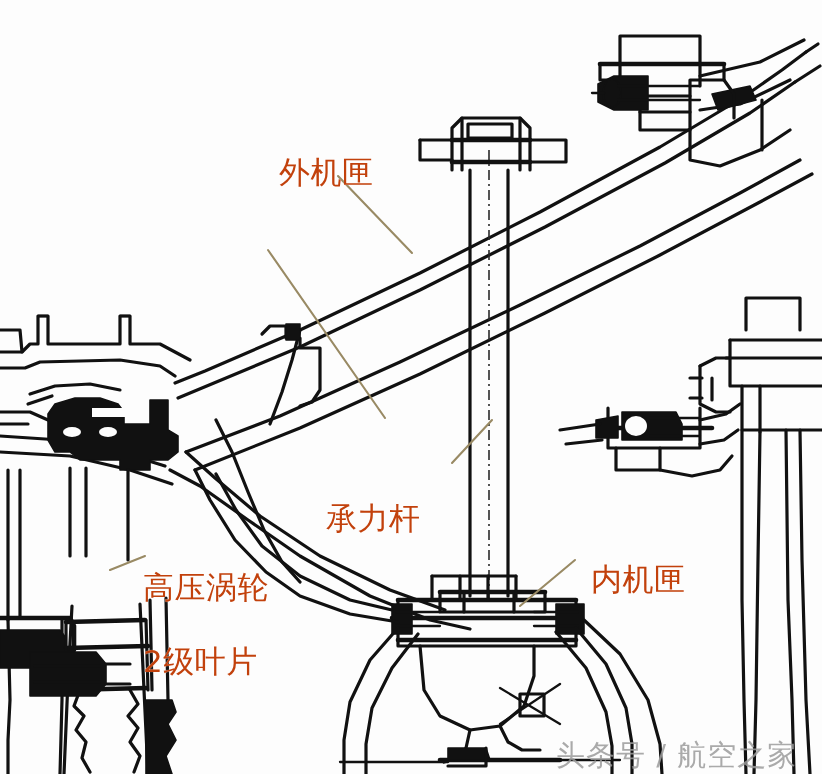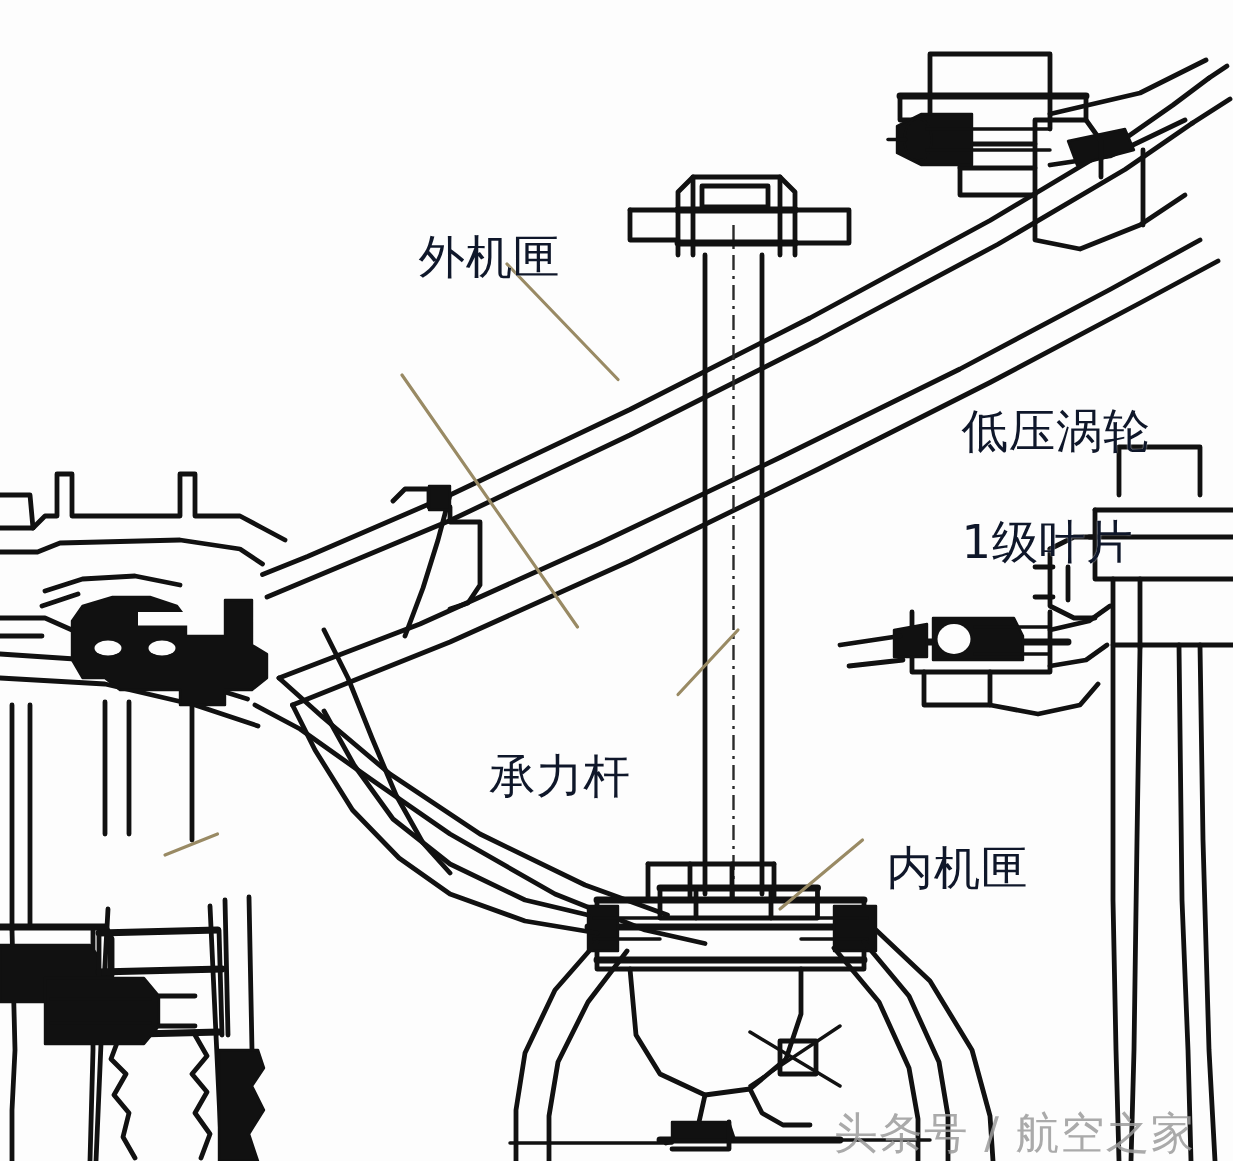--- a/index.html
+++ b/index.html
@@ -27,7 +27,7 @@
   }
   .anno {
     position: absolute;
-    color: #0f172a;
+    color: #c2410c;
     font-family: "DejaVu Sans", "Liberation Sans", sans-serif;
     font-weight: 500;
     line-height: 1.18;

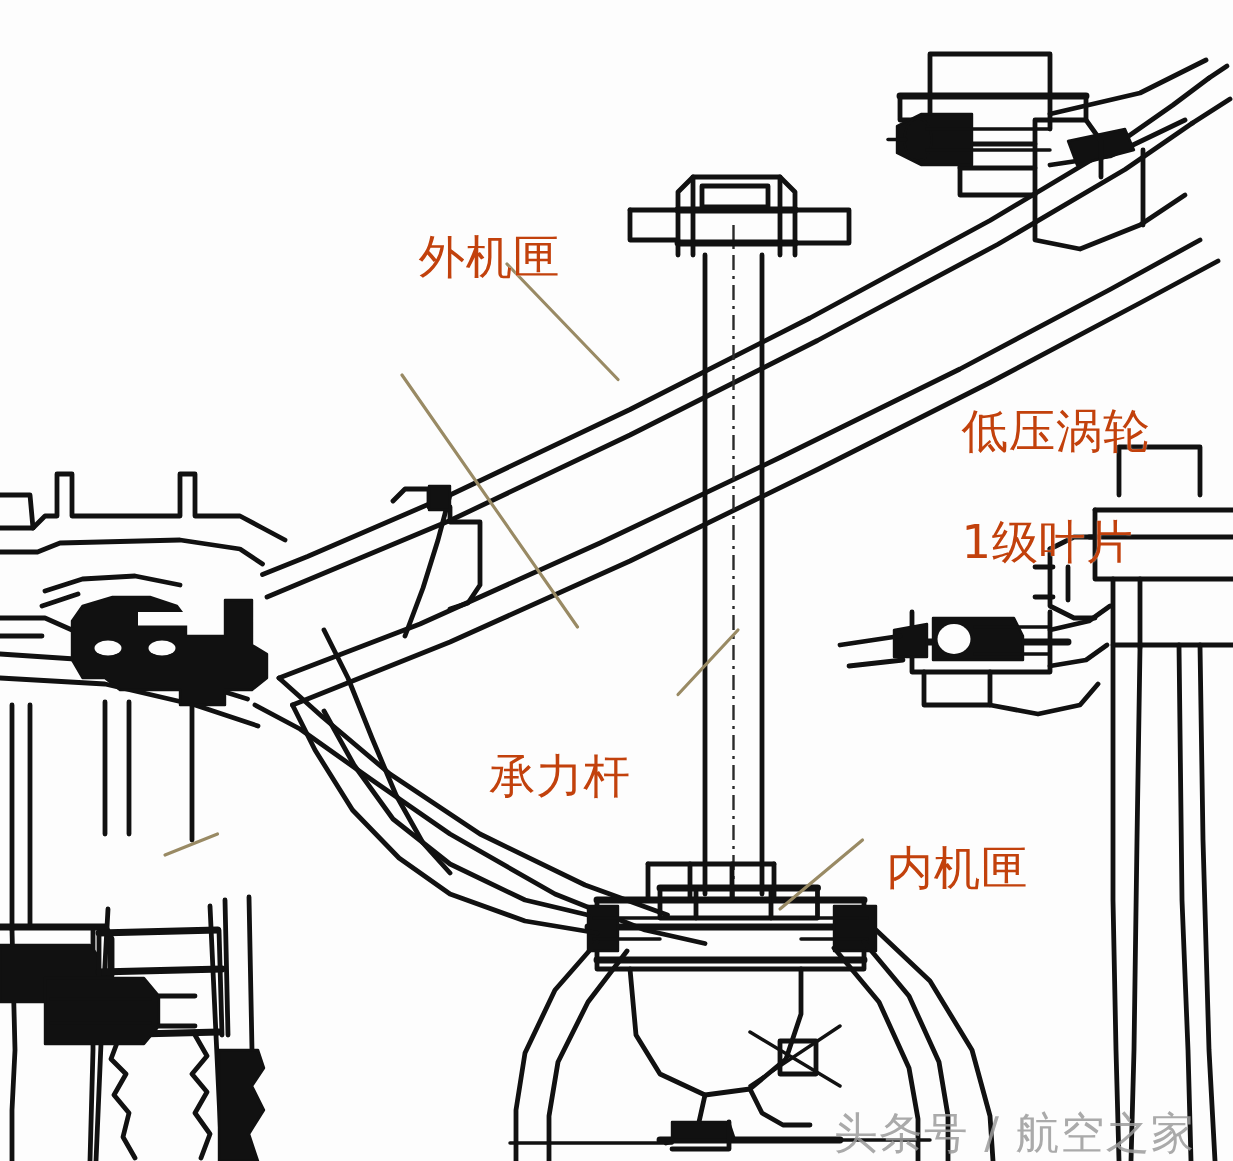--- a/index.html
+++ b/index.html
@@ -308,10 +308,6 @@
   </div>
 
 
-  <div class="anno lbl-lpt">
-    <div class="anno-l1">低压涡轮</div>
-    <div class="anno-l2">1级叶片</div>
-  </div>
 
   <div class="anno lbl-strut">
     <div class="anno-l1">承力杆</div>

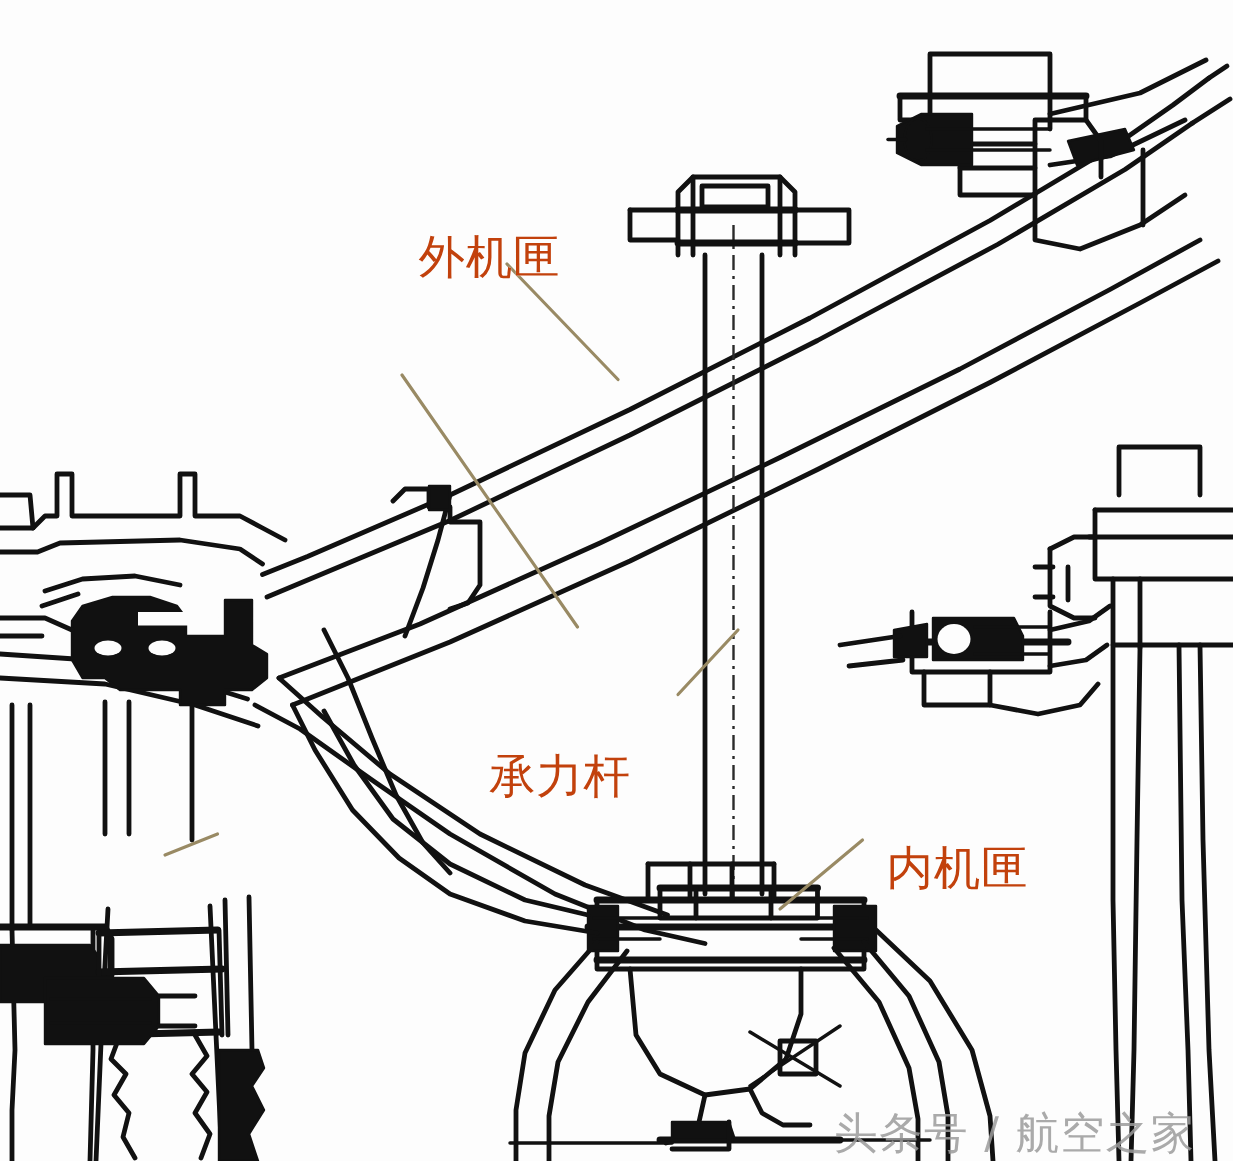--- a/index.html
+++ b/index.html
@@ -313,6 +313,10 @@
     <div class="anno-l1">承力杆</div>
   </div>
 
+  <div class="anno lbl-hpt">
+    <div class="anno-l1">高压涡轮</div>
+    <div class="anno-l2">2级叶片</div>
+  </div>
 
   <div class="anno lbl-inner-case">
     <div class="anno-l1">内机匣</div>

